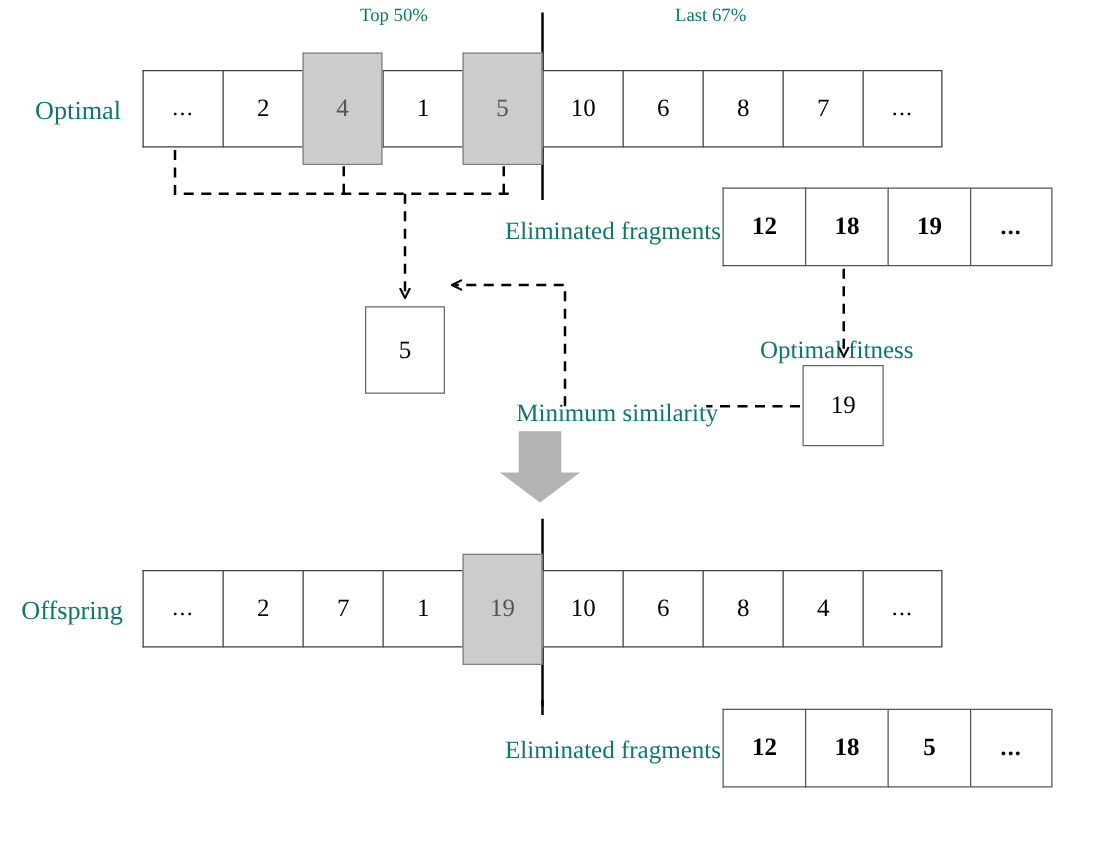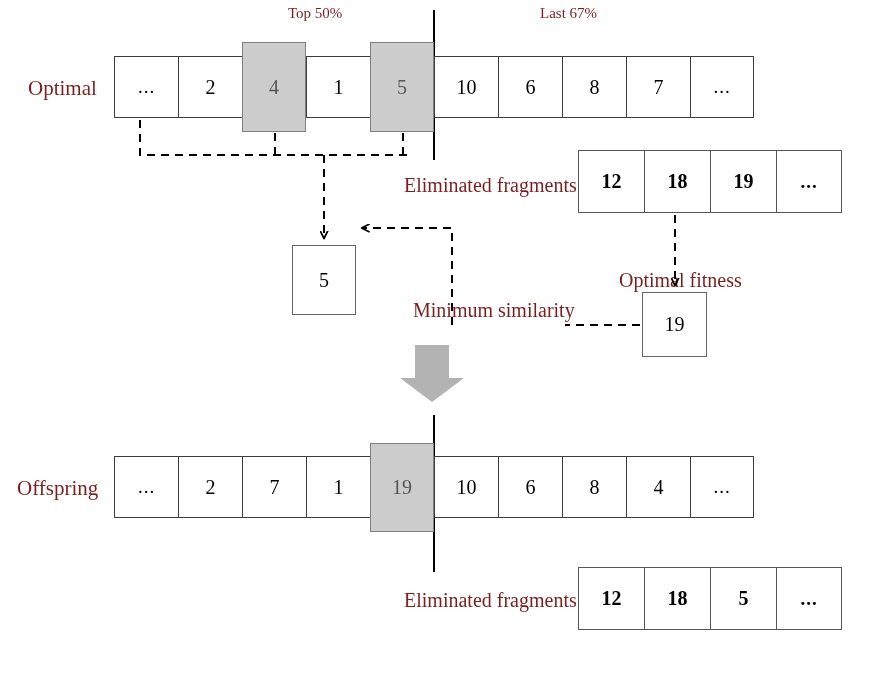--- a/index.html
+++ b/index.html
@@ -20,7 +20,7 @@
   
   .label {
     position: absolute;
-    color: #7f1d1d;
+    color: #0f766e;
     white-space: nowrap;
     line-height: 1;
   }

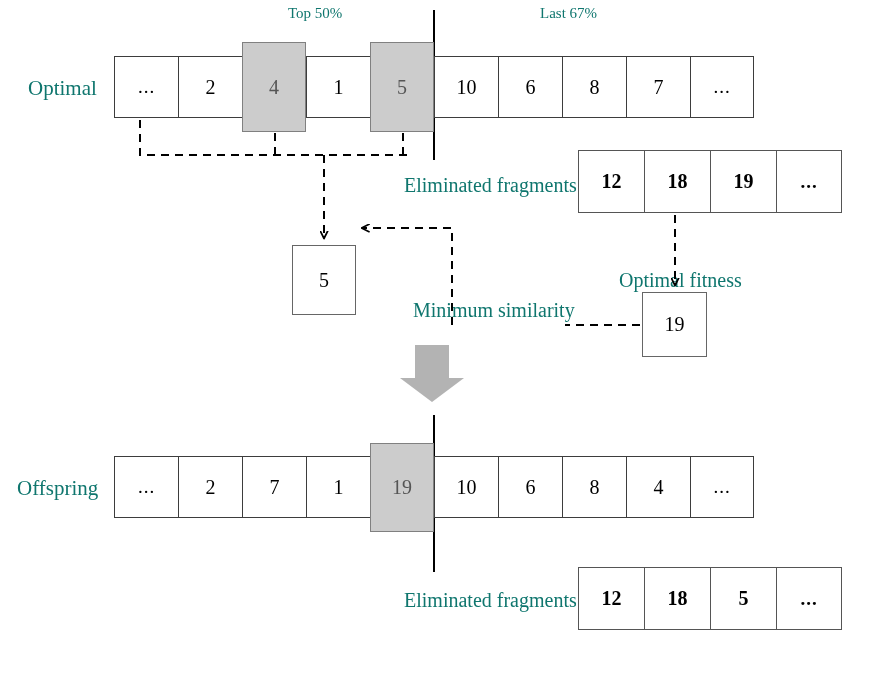--- a/index.html
+++ b/index.html
@@ -140,7 +140,7 @@
 
   <div class="box" style="left:292px; top:245px; width:64px; height:70px;">5</div>
 
-  <div class="label annot" style="left:608px; top:270px;margin-left:11px;">Optimal fitness</div>
+  <div class="label annot" style="left:608px; top:270px;">Optimal fitness</div>
 
   <div class="box" style="left:642px; top:292px; width:65px; height:65px;">19</div>
 

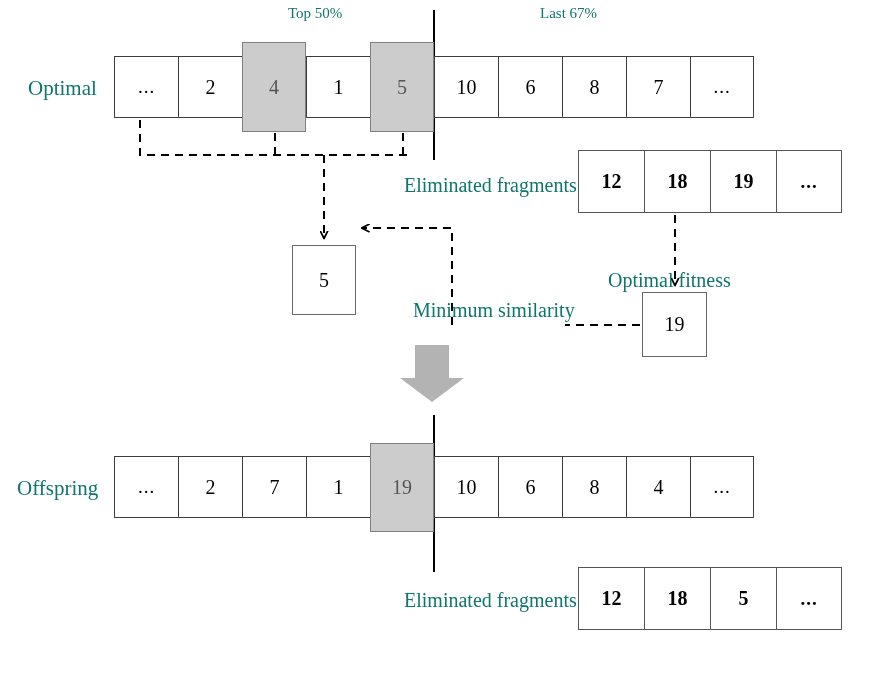--- a/index.html
+++ b/index.html
@@ -144,7 +144,7 @@
 
   <div class="box" style="left:642px; top:292px; width:65px; height:65px;">19</div>
 
-  <div class="label annot" style="left:413px; top:300px;">Minimum similarity</div>
+  <div class="label annot" style="left:413px; top:321px;">Minimum similarity</div>
 
   <div class="vrule" style="left:433px; top:415px; height:150px;"></div>
 

